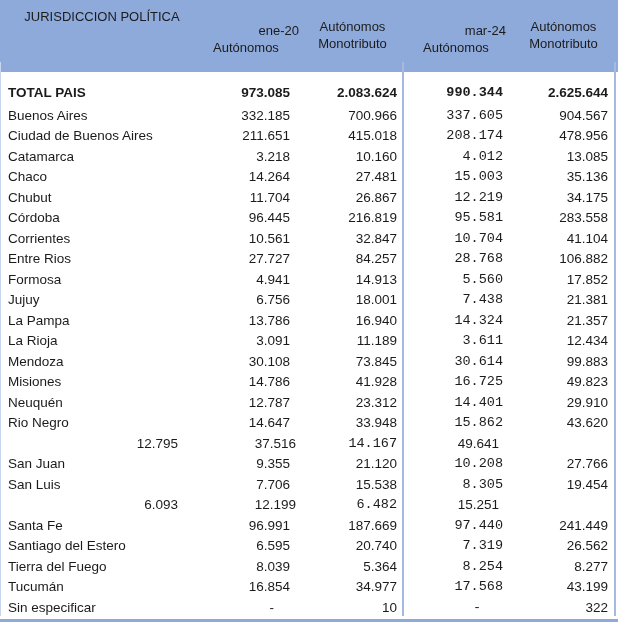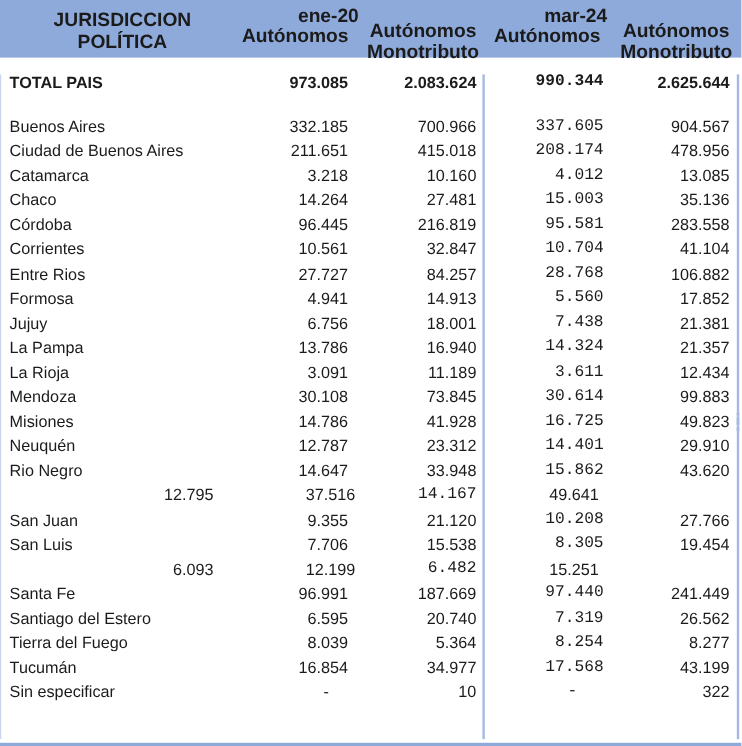--- a/index.html
+++ b/index.html
@@ -15,7 +15,7 @@
   .sheet{position:relative;width:618px;height:622px;border-bottom:3px solid var(--header-bg);}
   .grid-cols{display:grid;grid-template-columns:190px 112px 101px 106px 109px;}
   
-  .thead{height:48px;background:var(--header-bg);font-weight:bold;font-size:16px;}
+  .thead{height:72px;background:var(--header-bg);font-weight:normal;font-size:13px;}
   .hc{display:flex;flex-direction:column;}
   .hc1{align-items:center;justify-content:flex-start;padding-top:9px;padding-left:14px;text-align:center;}
   .hc-period-group{padding-top:5px;line-height:17px;}

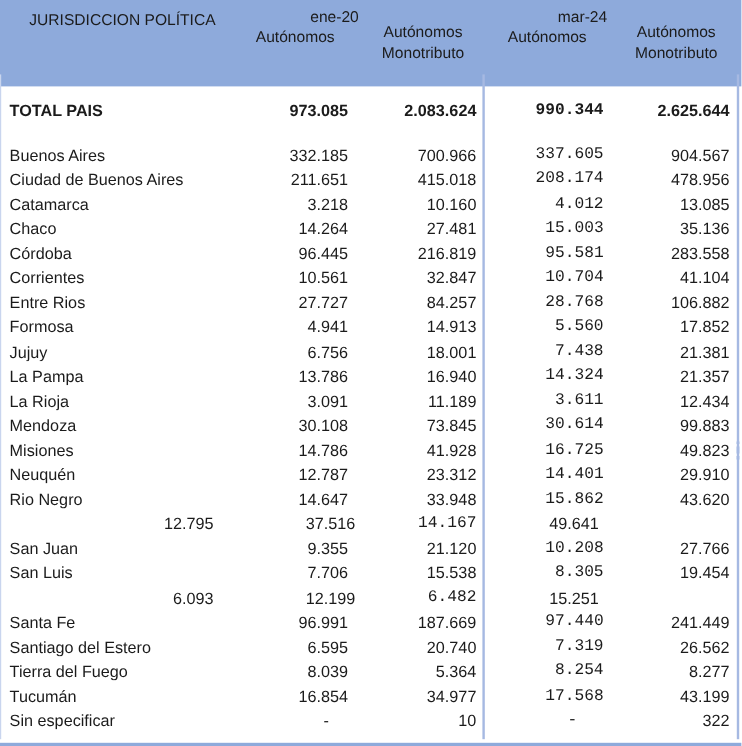--- a/index.html
+++ b/index.html
@@ -18,7 +18,7 @@
   .thead{height:72px;background:var(--header-bg);font-weight:normal;font-size:13px;}
   .hc{display:flex;flex-direction:column;}
   .hc1{align-items:center;justify-content:flex-start;padding-top:9px;padding-left:14px;text-align:center;}
-  .hc-period-group{padding-top:5px;line-height:17px;}
+  .hc-period-group{padding-top:5px;line-height:17px;justify-content:center;}
   .hc-period-group .period{align-self:flex-end;padding-right:3px;}
   .hc-period-group .sub{align-self:center;text-align:center;}
   .hc-mono{padding-top:18px;line-height:17px;align-items:center;text-align:center;}

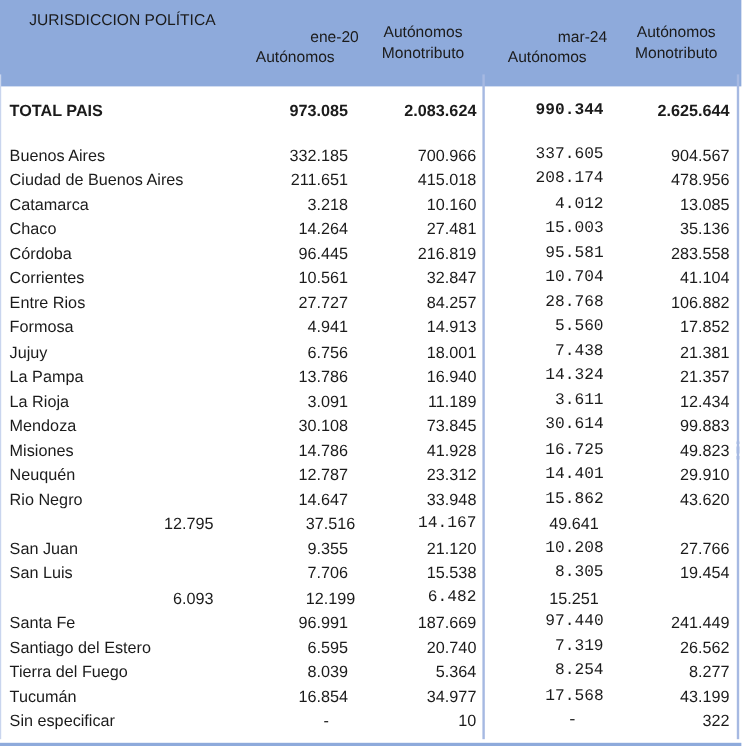--- a/index.html
+++ b/index.html
@@ -25,7 +25,7 @@
   
   .tbody{padding-top:10px;font-size:13.5px;}
   .row{height:20.5px;align-items:center;}
-  .row.total{height:21px;font-weight:bold;margin-bottom:16px;}
+  .row.total{height:21px;font-weight:bold;margin-bottom:2px;}
   .cell{white-space:nowrap;overflow:hidden;}
   .cell.label{padding-left:8px;text-align:left;}
   .cell.num{text-align:right;position:relative;}

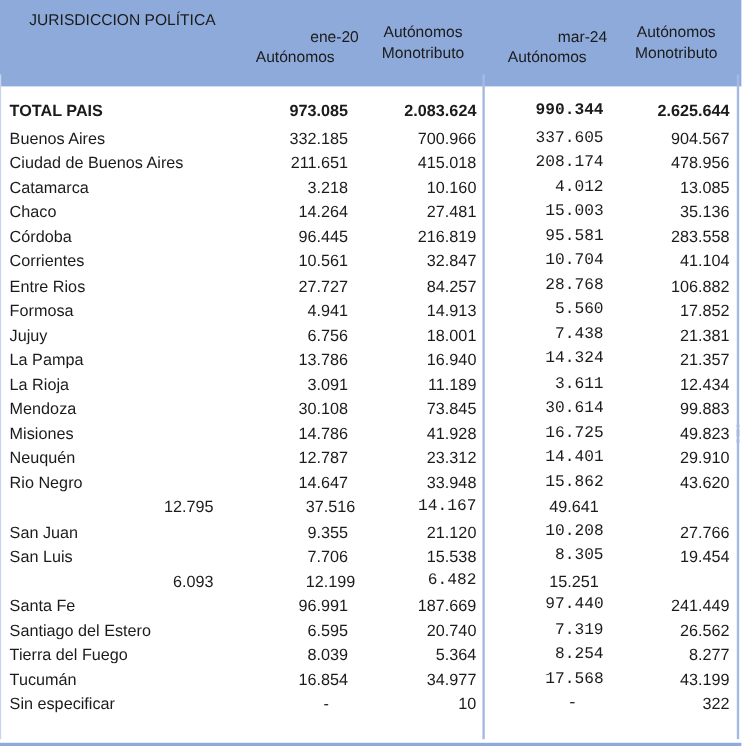--- a/index.html
+++ b/index.html
@@ -105,6 +105,13 @@
         <div class="cell num c5">35.136</div>
       </div>
       <div class="row grid-cols">
+        <div class="cell label">Chubut</div>
+        <div class="cell num c2">11.704</div>
+        <div class="cell num c3">26.867</div>
+        <div class="cell num c4">12.219</div>
+        <div class="cell num c5">34.175</div>
+      </div>
+      <div class="row grid-cols">
         <div class="cell label">Córdoba</div>
         <div class="cell num c2">96.445</div>
         <div class="cell num c3">216.819</div>

